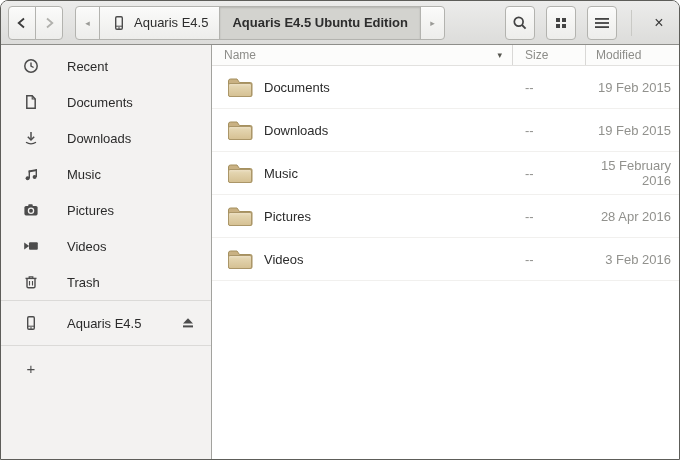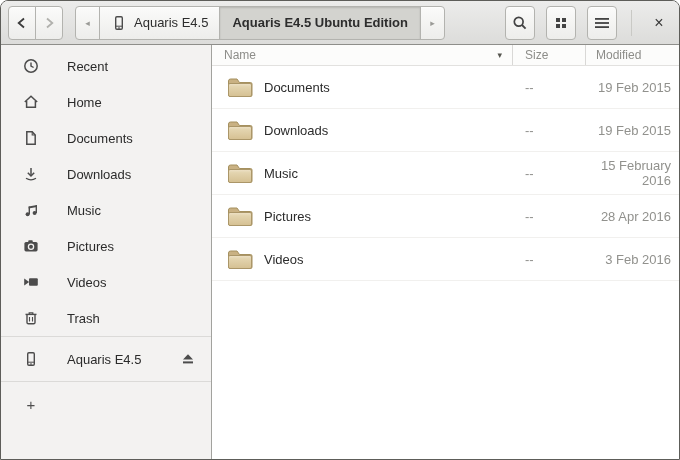--- a/index.html
+++ b/index.html
@@ -164,15 +164,6 @@
       <div class="side-item">
         <span class="icon">
           <svg width="16" height="16" viewBox="0 0 16 16" fill="none" stroke="#4c4c4c" stroke-width="1.5">
-              <path d="M1.8 8 L8 2.3 L14.2 8"></path>
-              <path d="M3.6 7 V13.3 H12.4 V7"></path>
-            </svg>
-        </span>
-        <span class="side-label">Home</span>
-      </div>
-      <div class="side-item">
-        <span class="icon">
-          <svg width="16" height="16" viewBox="0 0 16 16" fill="none" stroke="#4c4c4c" stroke-width="1.5">
               <path d="M3.8 1.8 h5.4 l3 3.2 v9.2 h-8.4 z"></path>
               <path d="M9.2 1.8 v3.2 h3" stroke-width="1.1"></path>
             </svg>

